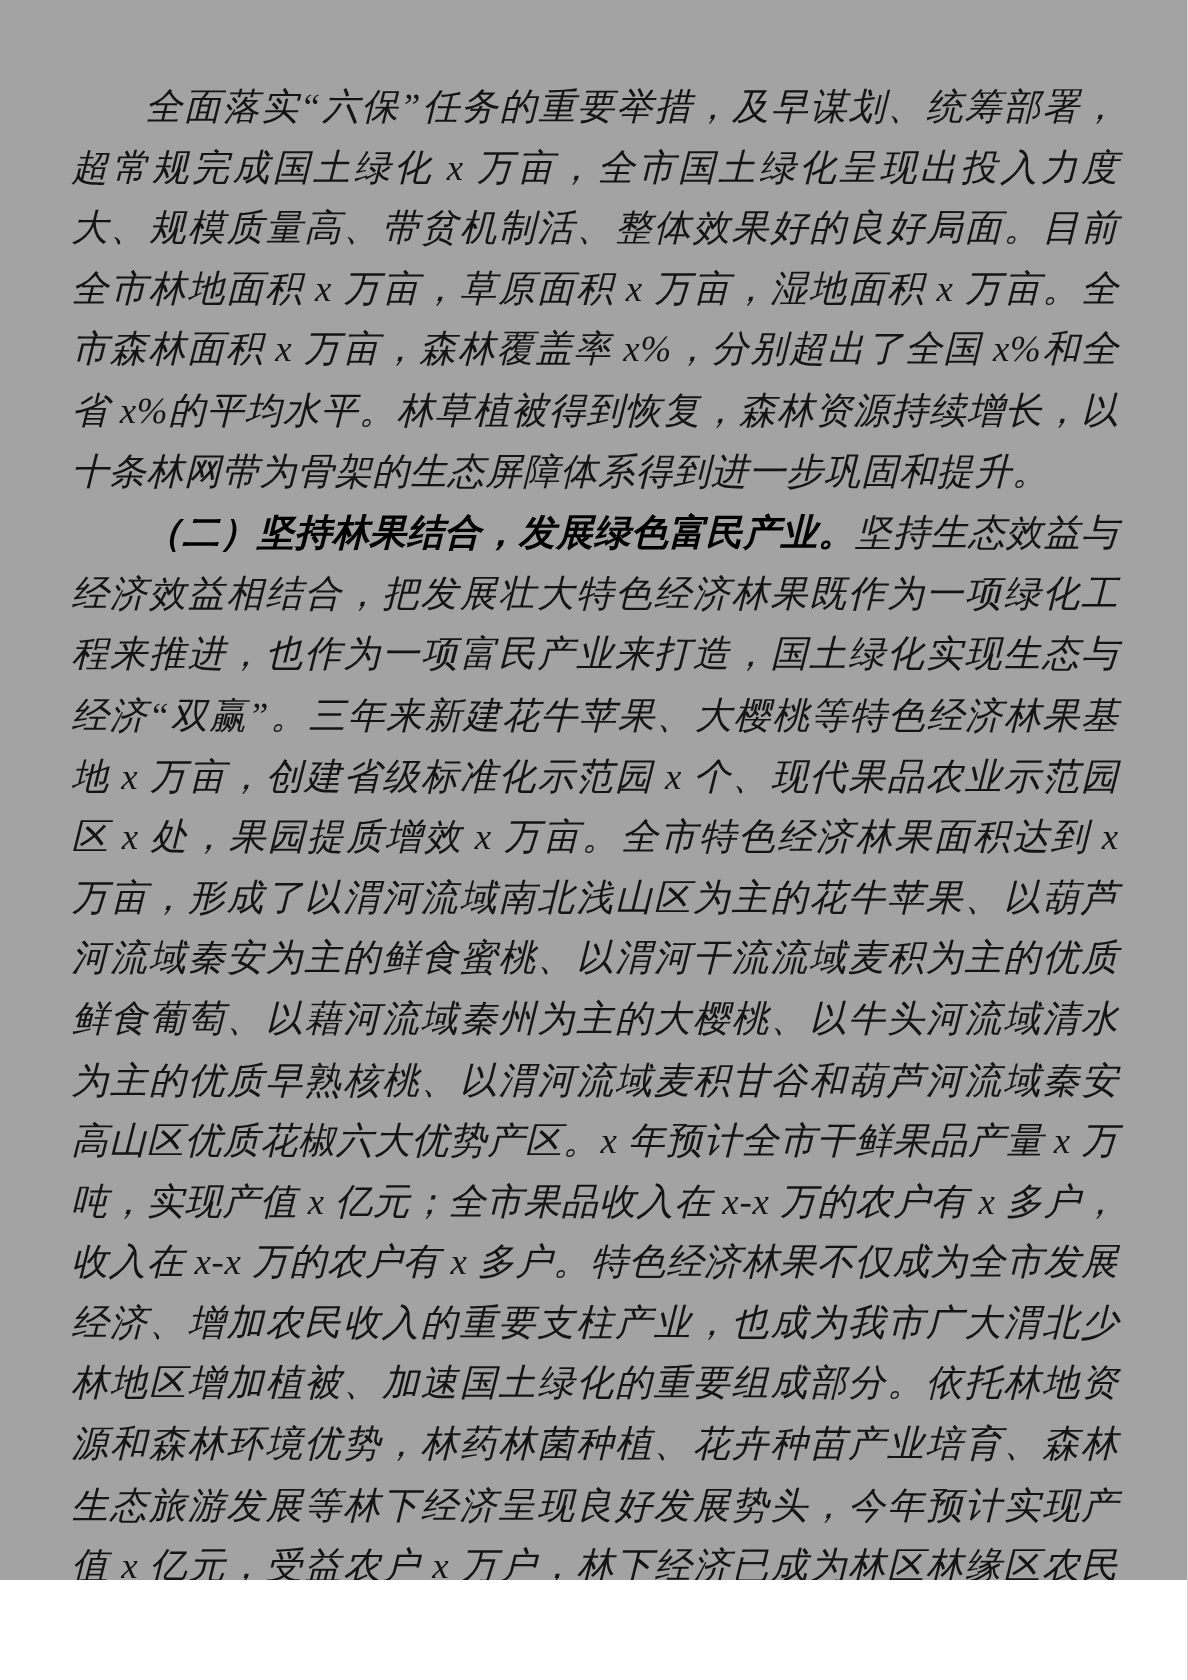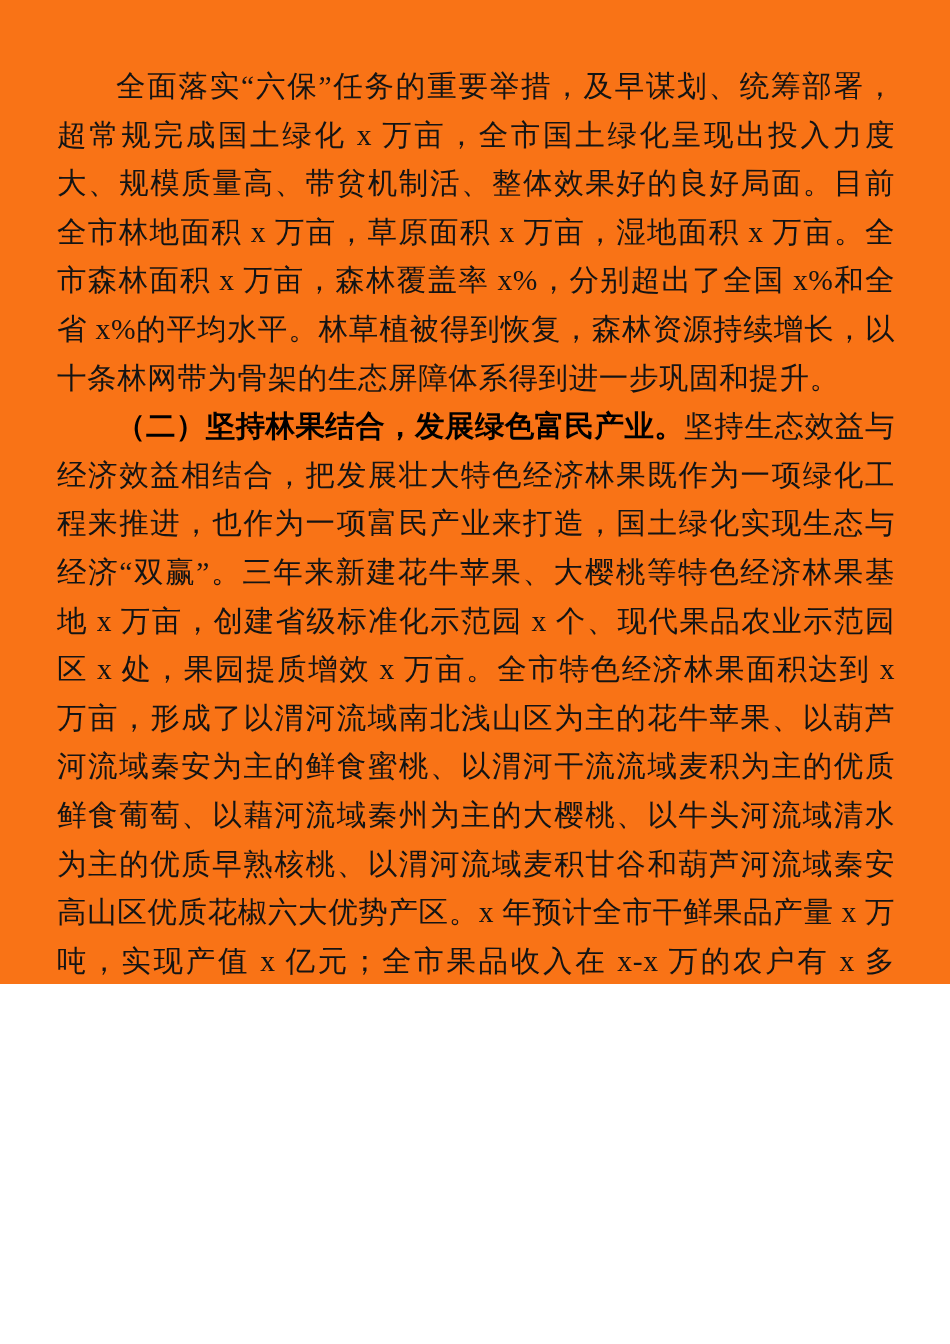--- a/index.html
+++ b/index.html
@@ -11,10 +11,11 @@
   .page {
     position: relative;
     width: 950px;
-    height: 984px;
-    background: #f97316;
+    height: 1264px;
+    background: #a3a3a3;
     overflow: hidden;
     box-sizing: border-box;
+    font-style: italic;
   }
   .doc-body {
     position: absolute;

